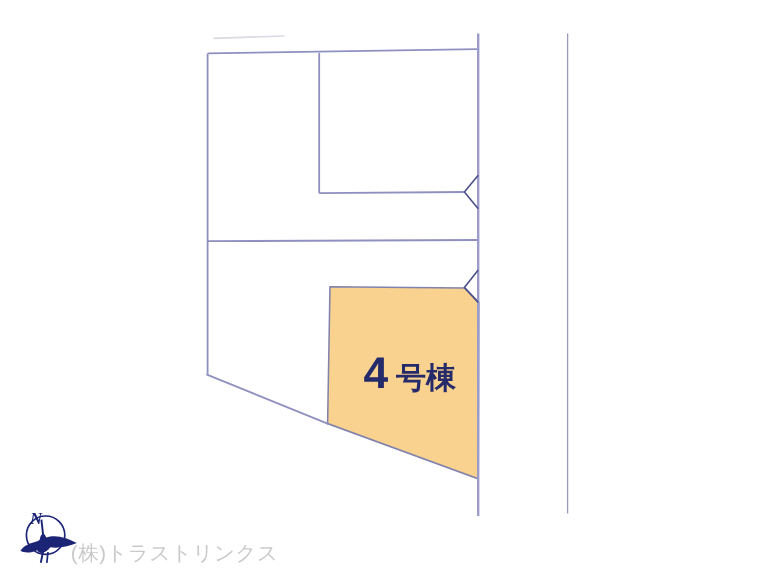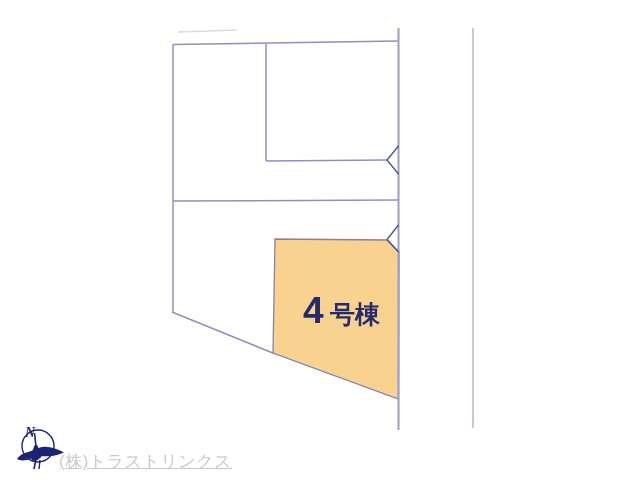--- a/index.html
+++ b/index.html
@@ -76,7 +76,6 @@
     letter-spacing: 0.5px;
     color: #c9c9c9;
     white-space: nowrap;
-    text-decoration: underline;
   }
 </style>
 </head>

